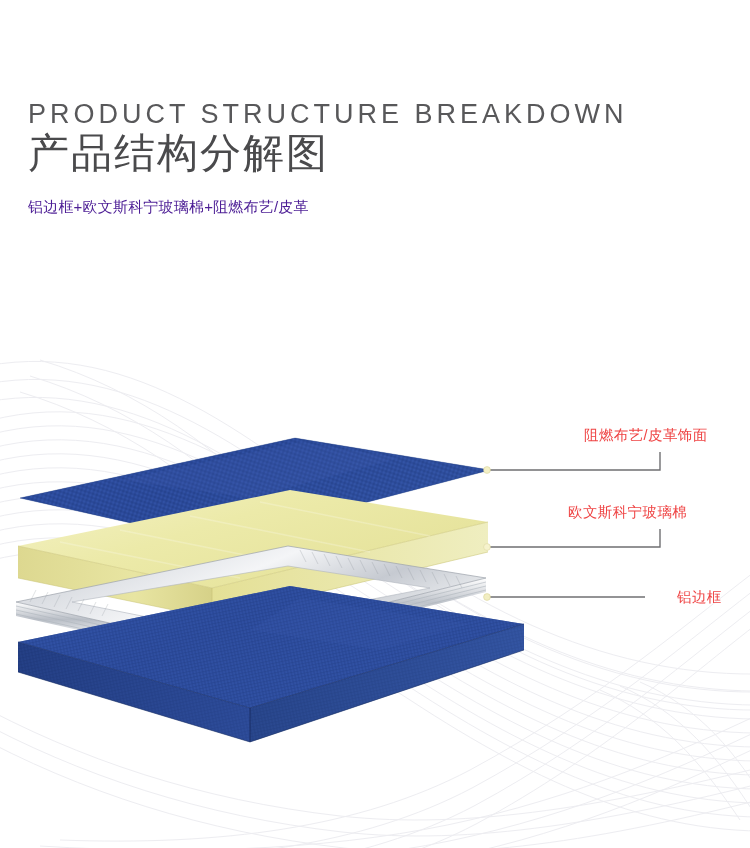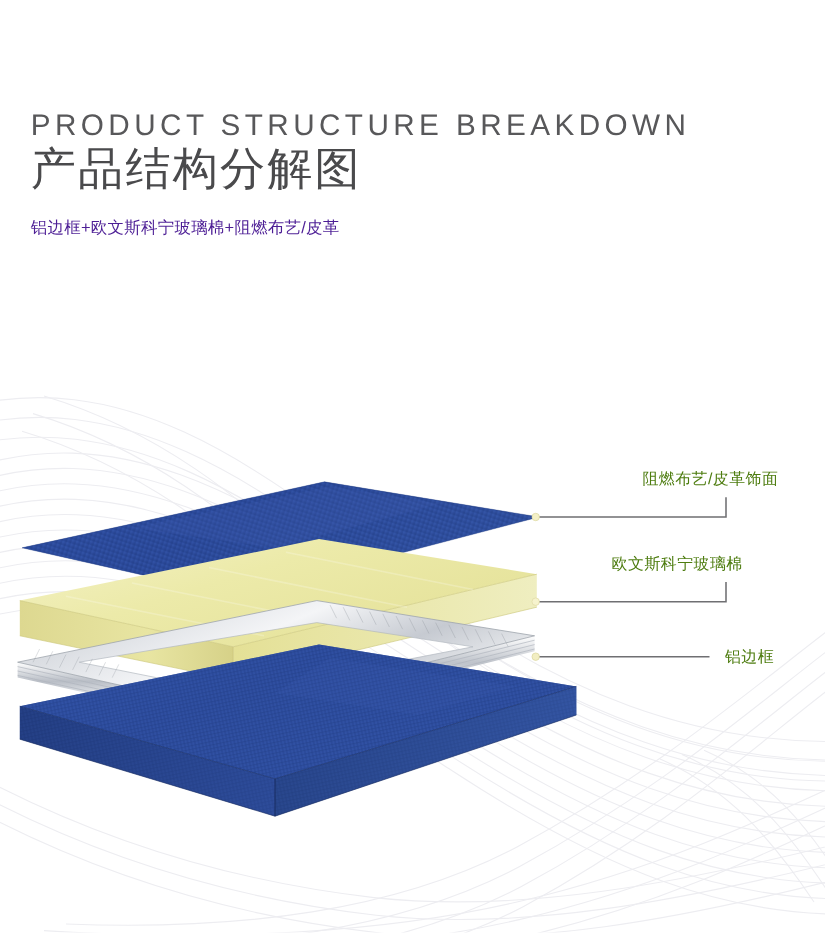--- a/index.html
+++ b/index.html
@@ -67,7 +67,7 @@
   .callout-label {
     position:absolute;
     font-size:14.5px;
-    color:#4d7c0f;
+    color:#ef4444;
     letter-spacing:0.4px;
     white-space:nowrap;
     z-index:6;

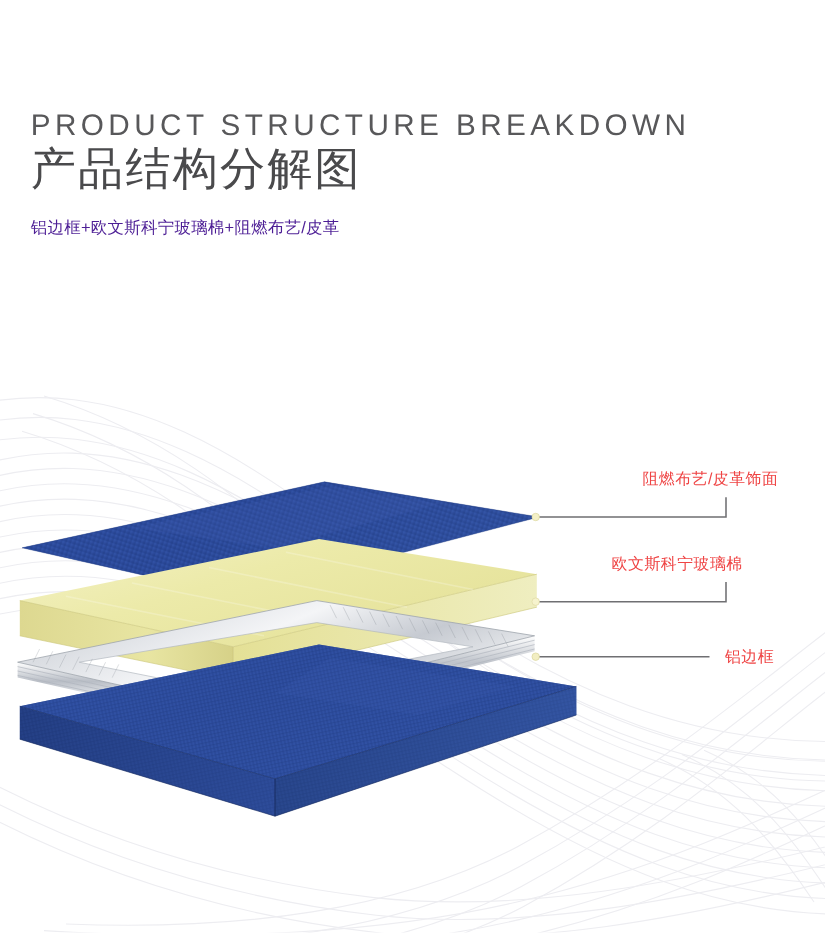--- a/index.html
+++ b/index.html
@@ -73,7 +73,7 @@
     z-index:6;
   }
   #label-fabric  { left:584px; top:426px; }
-  #label-wool    { left:556px; top:503px; }
+  #label-wool    { left:568px; top:503px; }
   #label-frame   { left:659px; top:588px; }
 
   #callout-lines {

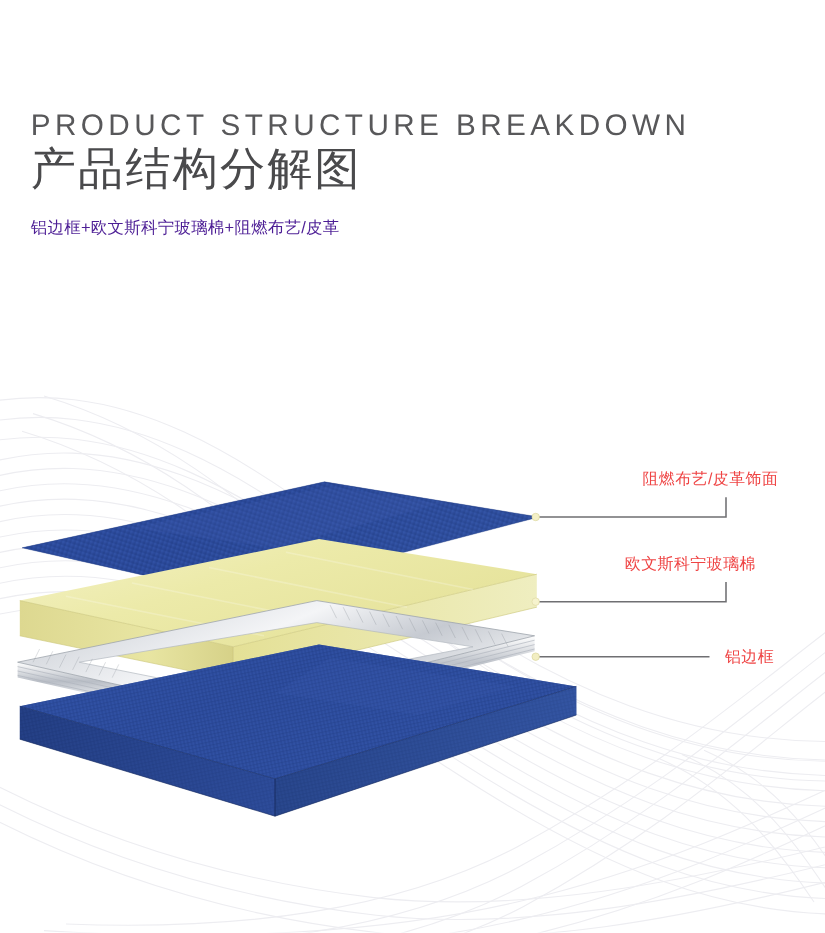--- a/index.html
+++ b/index.html
@@ -74,7 +74,7 @@
   }
   #label-fabric  { left:584px; top:426px; }
   #label-wool    { left:568px; top:503px; }
-  #label-frame   { left:659px; top:588px; }
+  #label-frame   { left:677px; top:588px; }
 
   #callout-lines {
     position:absolute; left:0; top:0;

